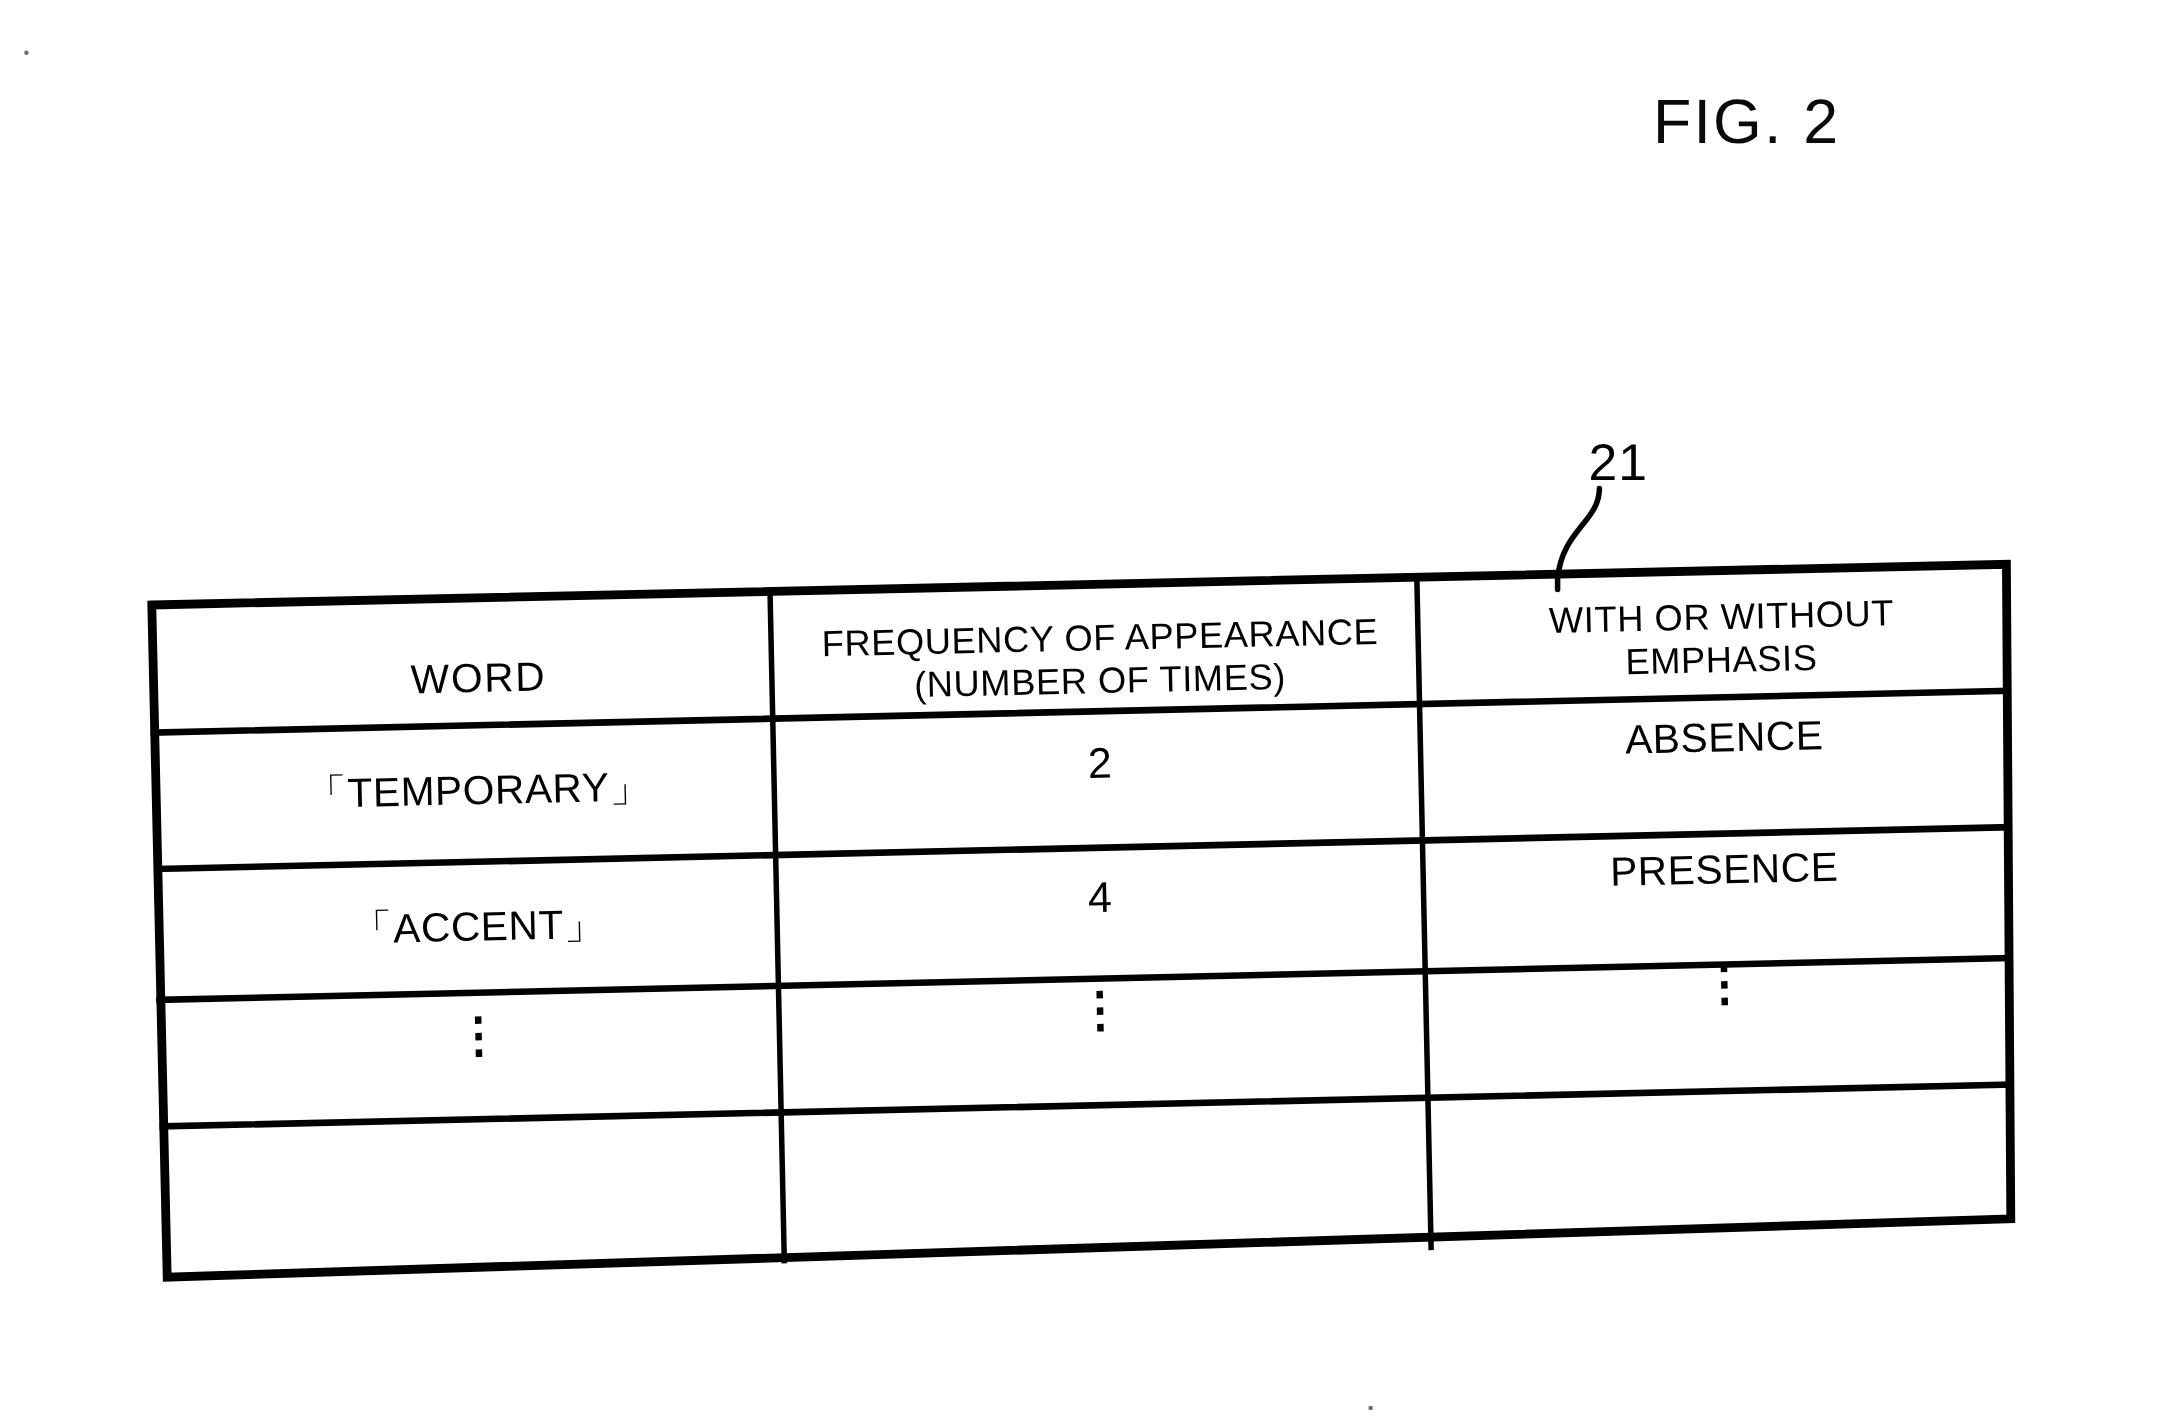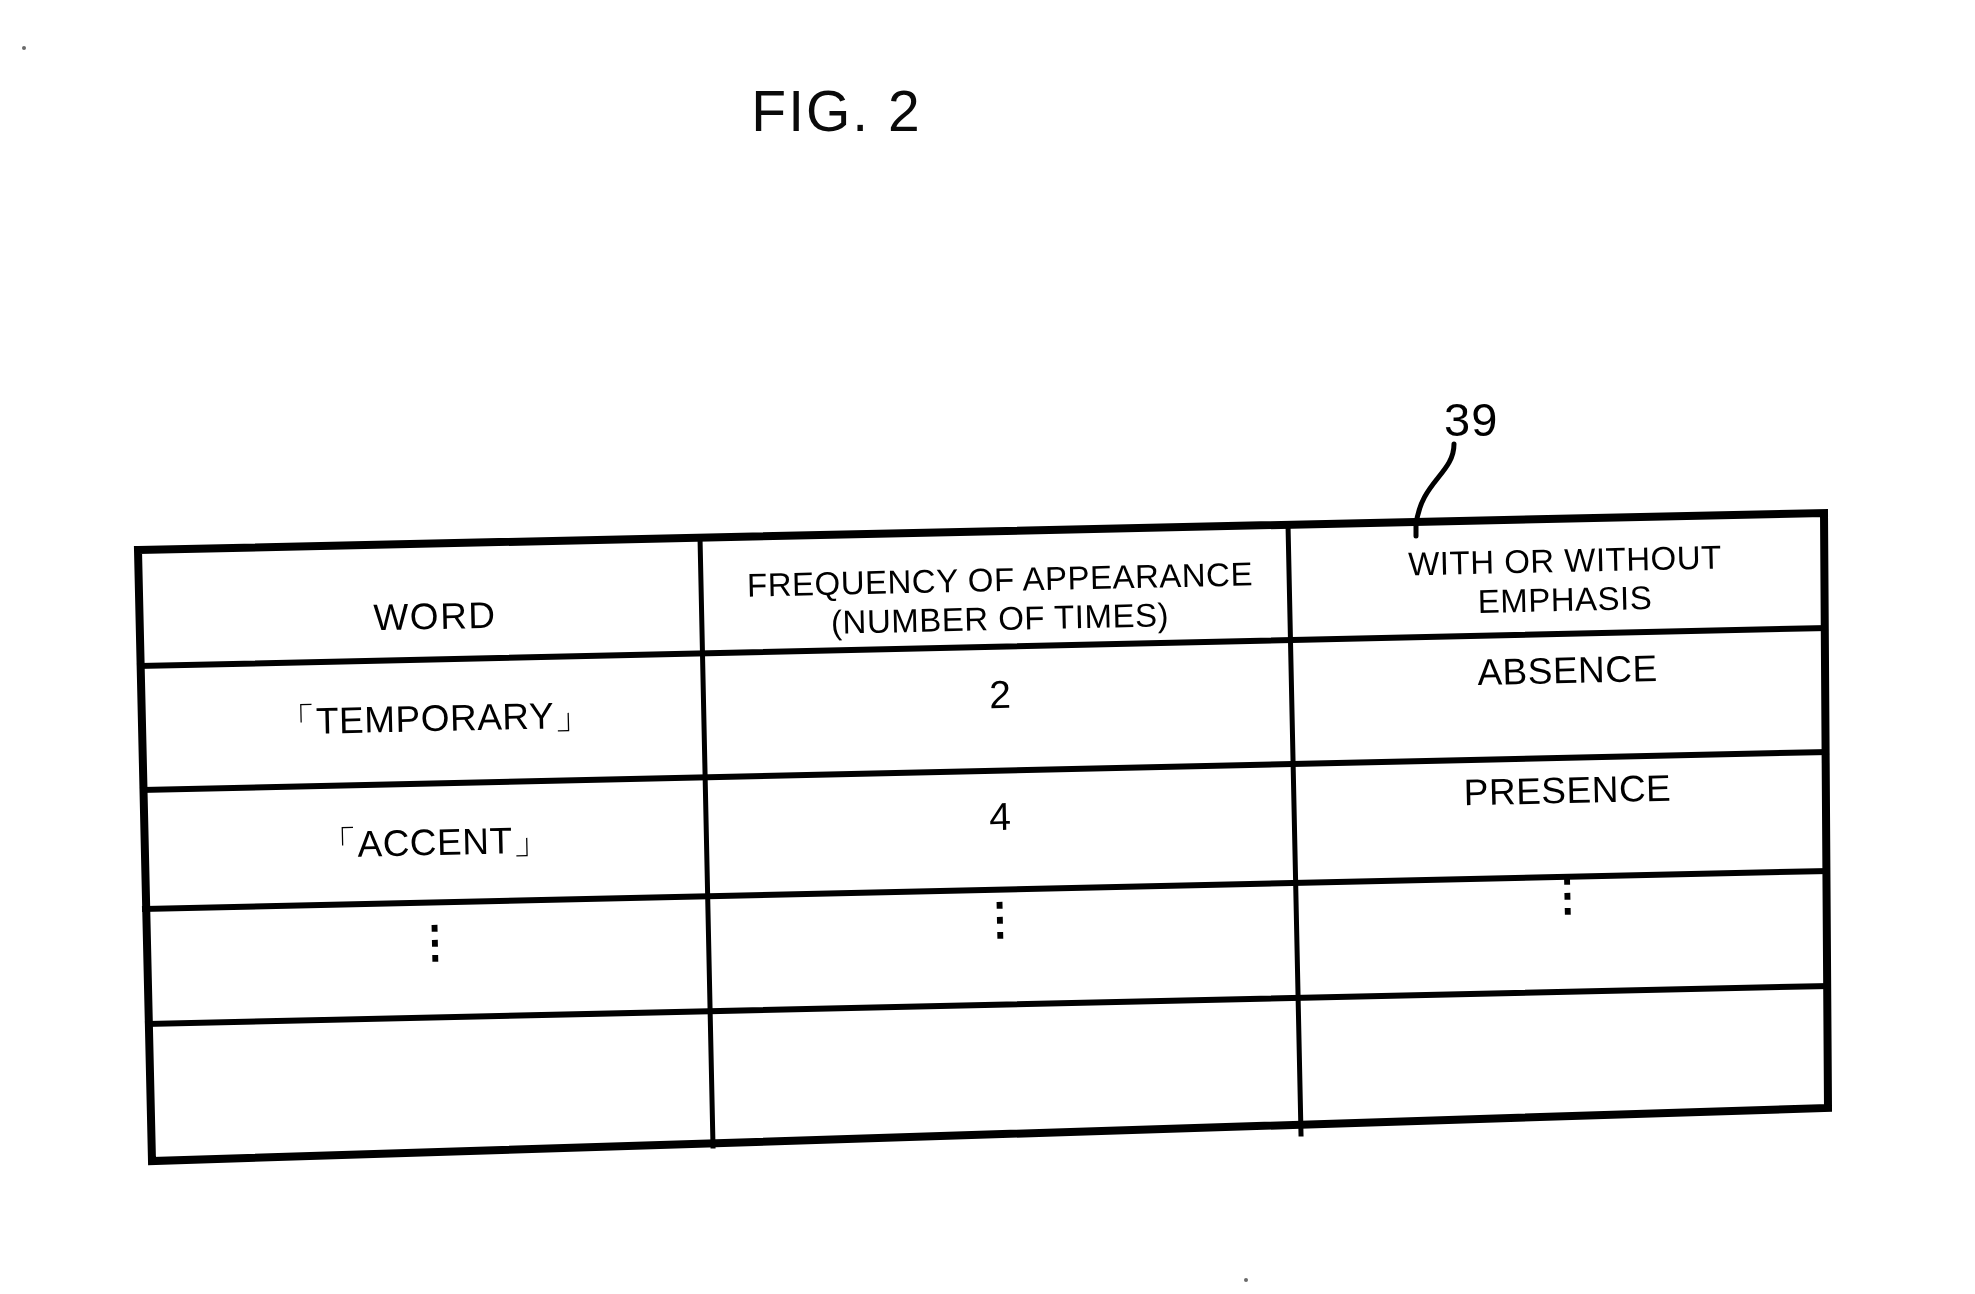--- a/index.html
+++ b/index.html
@@ -24,7 +24,7 @@
     left: 0;
     top: 78px;
     width: 1673px;
-    text-align: center;
+    text-align: right;
     font-family: "Liberation Sans", sans-serif;
     font-size: 57px;
     letter-spacing: 2px;

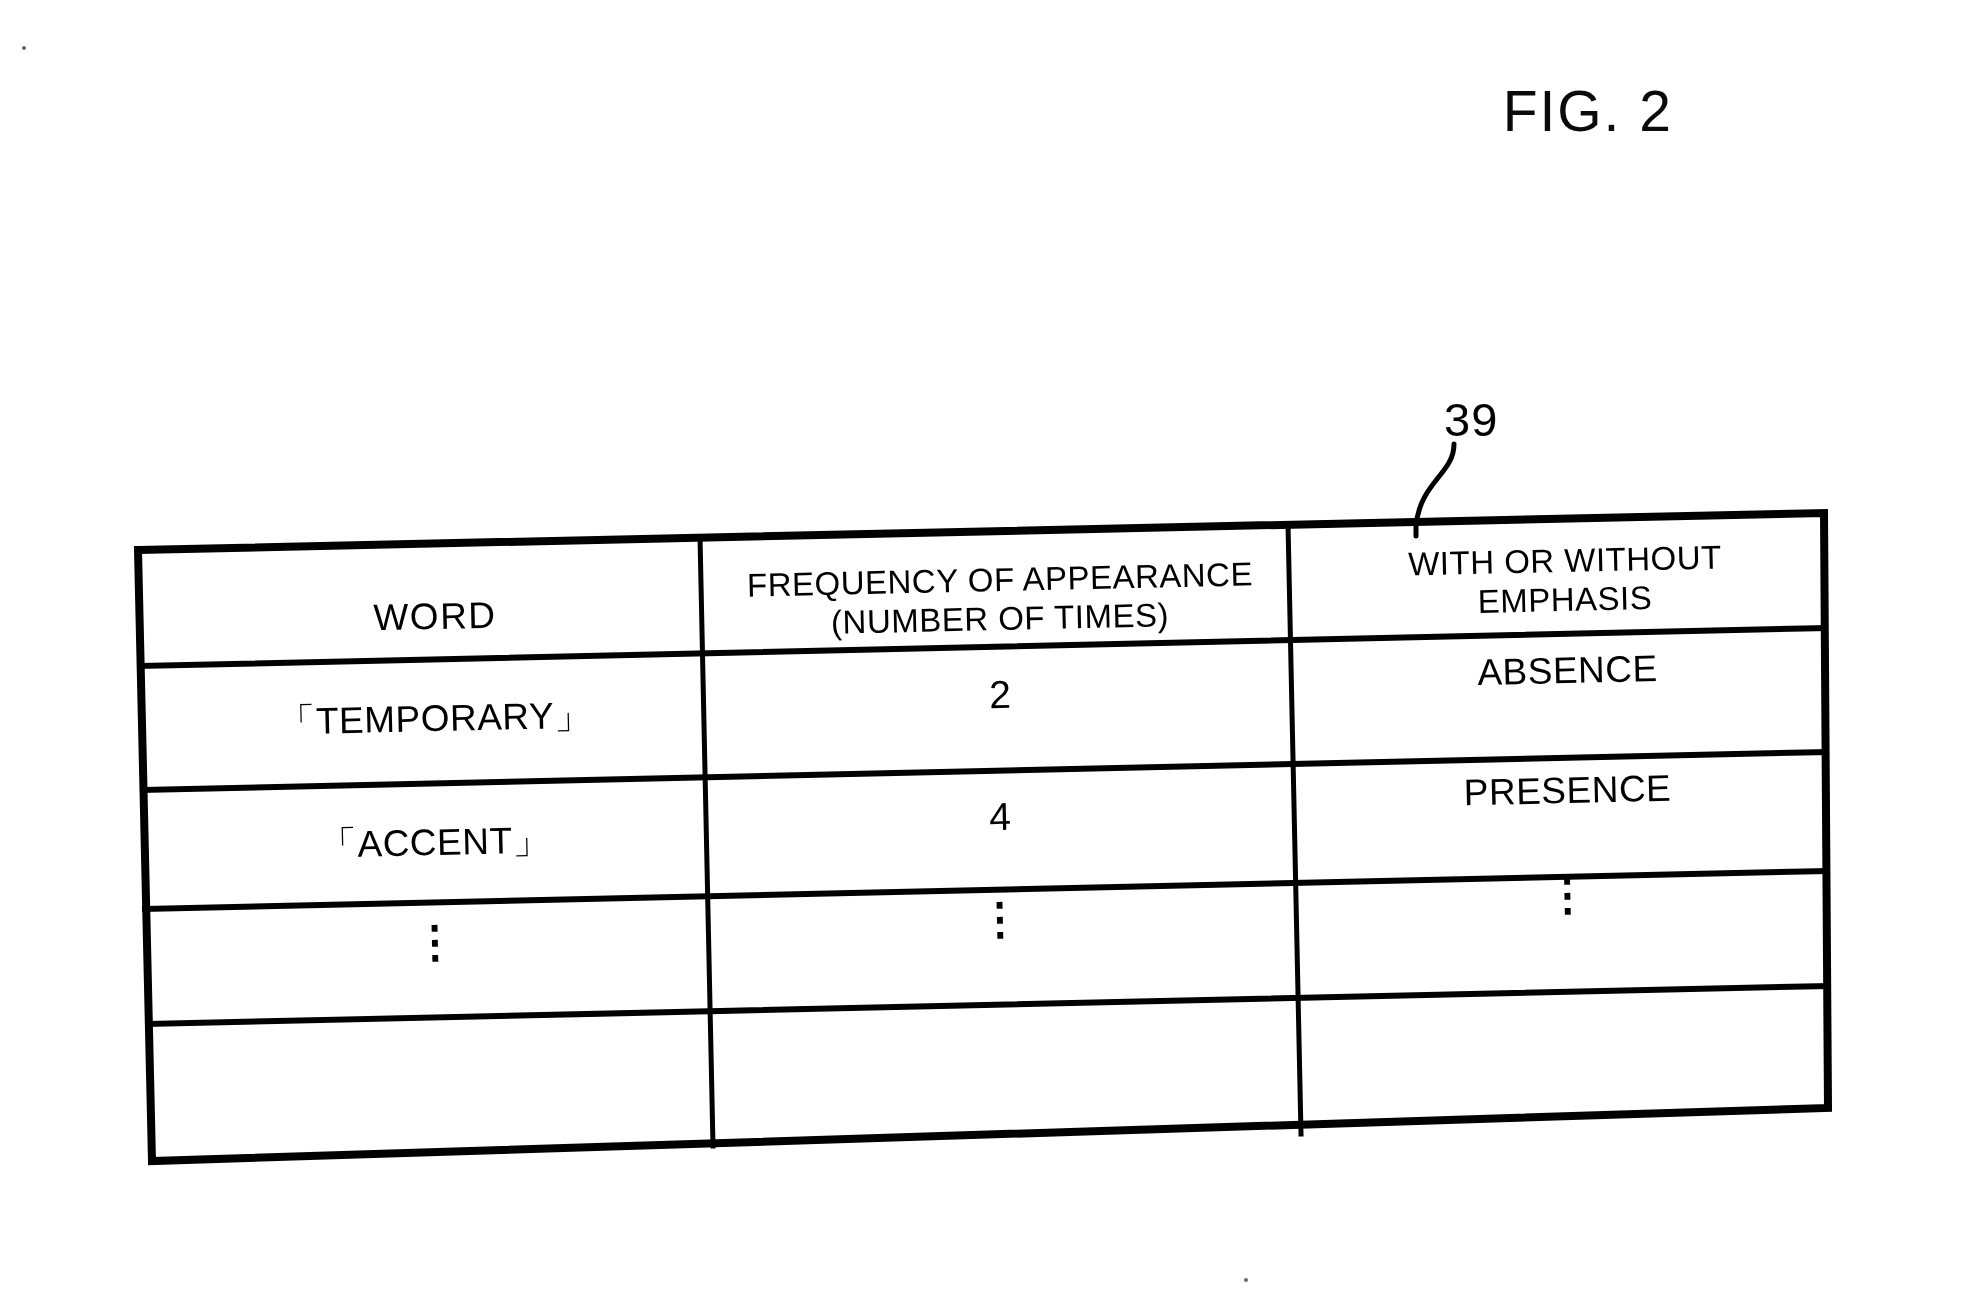--- a/index.html
+++ b/index.html
@@ -96,7 +96,7 @@
 
   <div id="fig-title">FIG. 2</div>
 
-  <div id="ref-39">39</div>
+  <div id="ref-39">21</div>
 
   <svg id="ref-leader" viewBox="0 0 220 100" width="220" height="100">
     <path d="M 74 4 C 74 34, 40 42, 36 86 L 36 96" fill="none" stroke="#000" stroke-width="5" stroke-linecap="round"></path>

